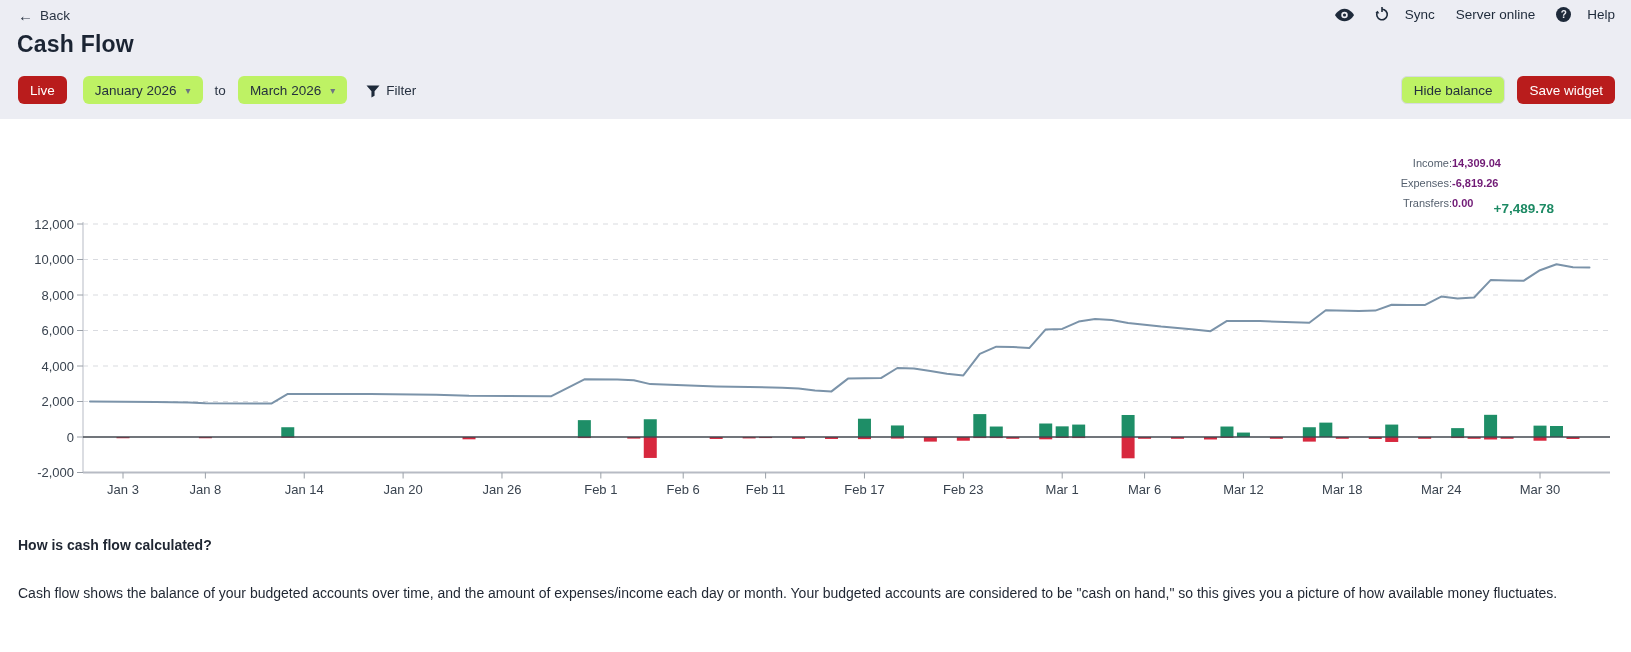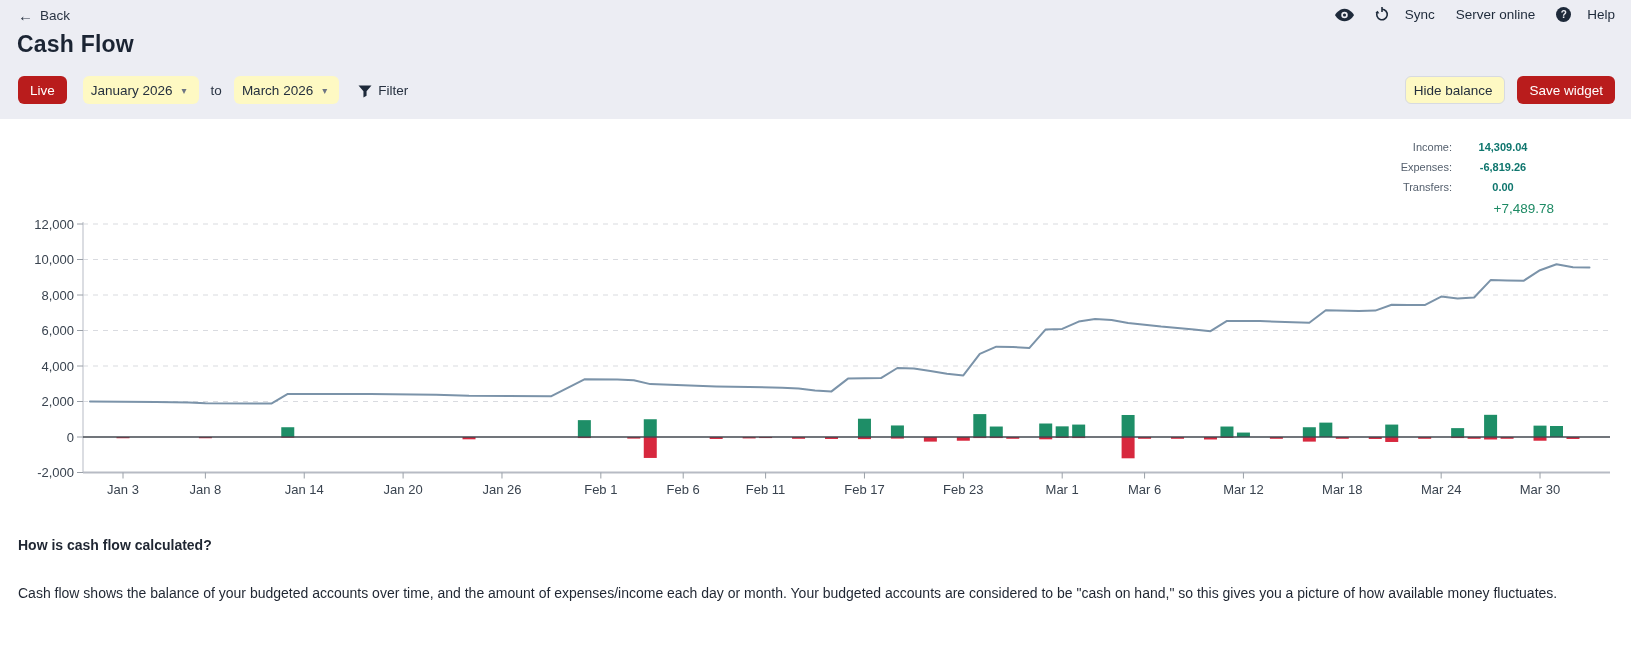--- a/index.html
+++ b/index.html
@@ -26,7 +26,7 @@
   .btn { border:none; border-radius:6px; font-size:13.5px; height:28px; padding:0 12px; cursor:pointer;
          font-family:"Liberation Sans", sans-serif; display:inline-flex; align-items:center; }
   .btn.purple { background:#b91c1c; color:#ffffff; font-weight:400; }
-  .btn.white  { background:#fef9c3; color:#25303e;padding-left:8px; }
+  .btn.white  { background:#bef264; color:#25303e; }
   .btn.bordered { border:1px solid #d7dae1; }
   .dd .caret { margin-left:9px; font-size:10px; color:#6d7482; }
   .to-word { margin:0 12px; font-size:13.5px; color:#2b3544; }

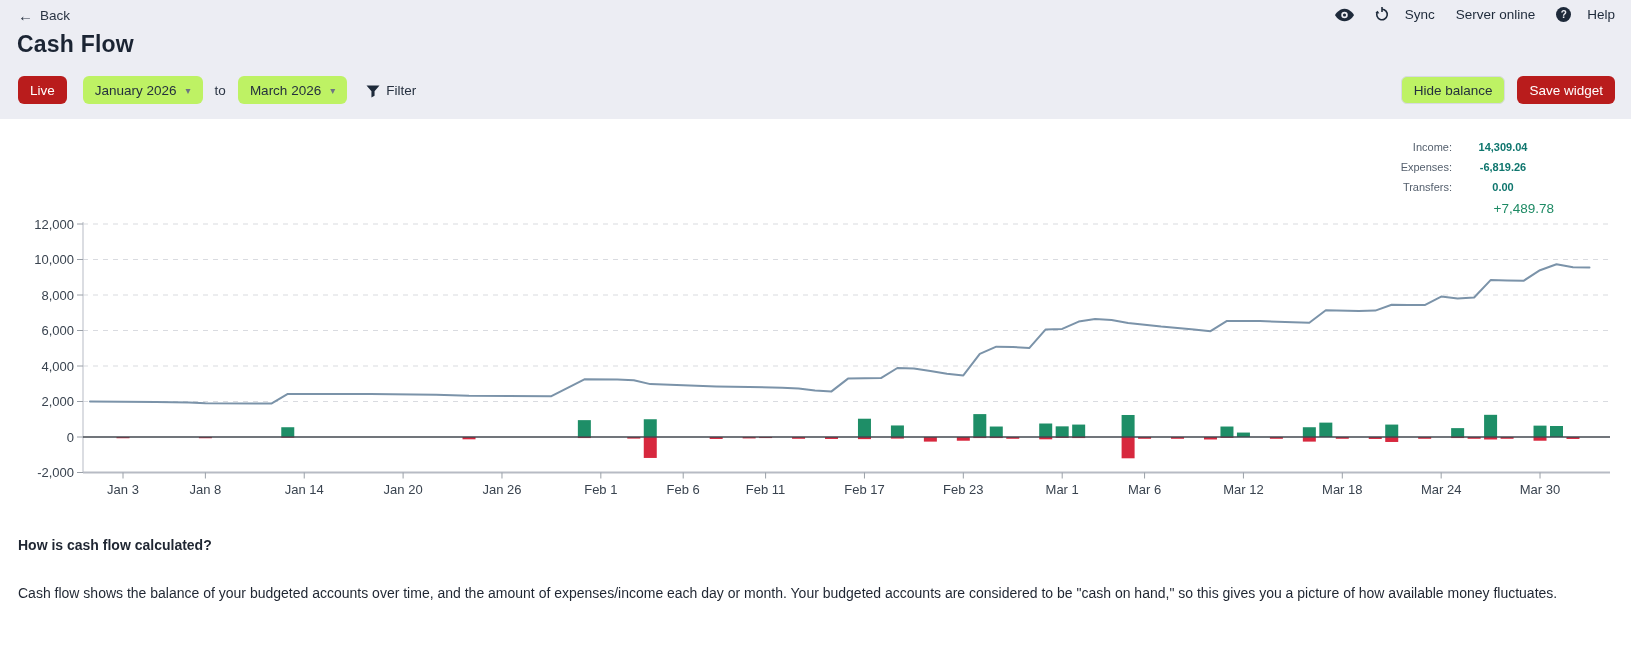--- a/index.html
+++ b/index.html
@@ -41,7 +41,7 @@
   .summary { position:absolute; right:77px; top:141px; }
   .srow { display:flex; justify-content:flex-end; align-items:baseline; height:20px; font-size:11px; }
   .slabel { color:#55606e; }
-  .sval { width:102px; text-align:center; font-weight:700; color:#0f766e; }
+  .sval { width:102px; text-align:left; font-weight:700; color:#701a75;margin-top:16px; }
   .snet { text-align:right; font-weight:400; font-size:13.5px; height:20px; }
 
   

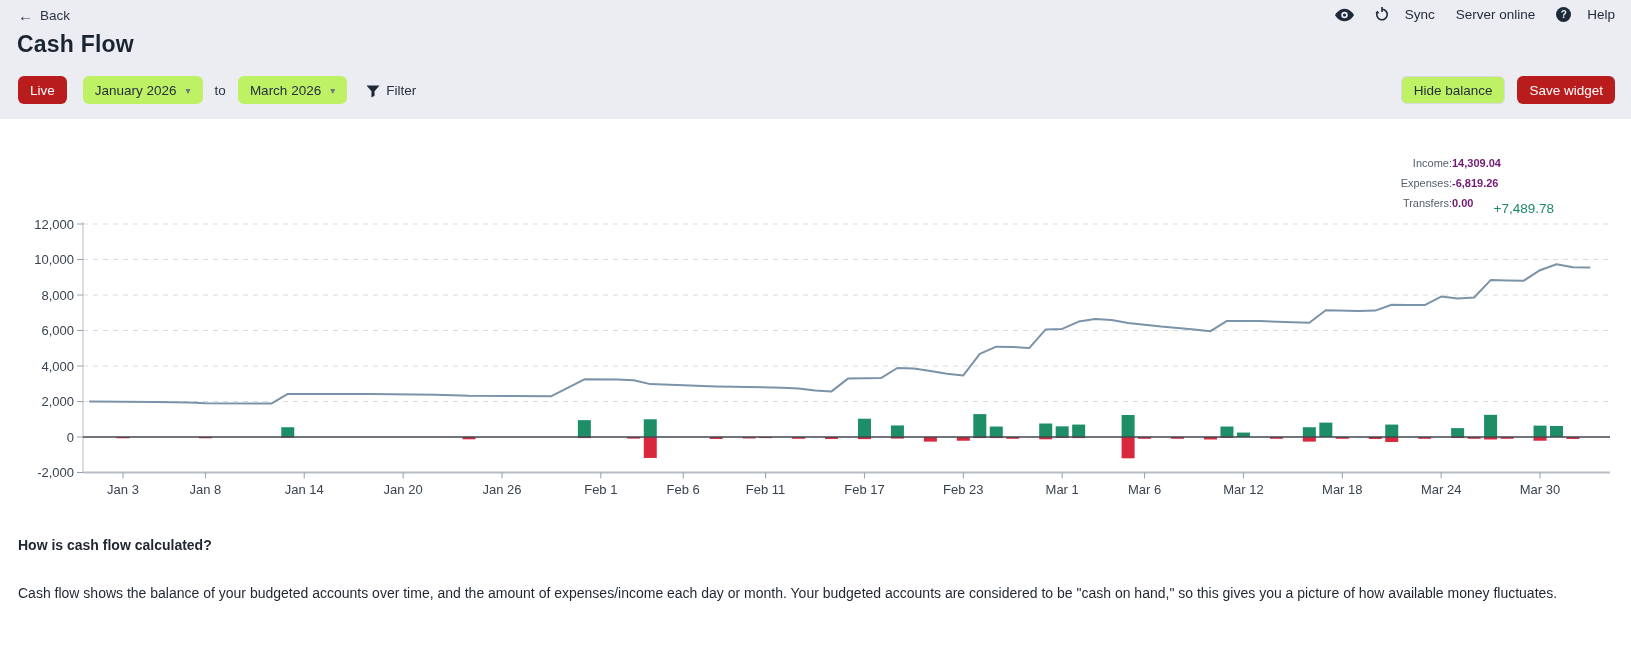--- a/index.html
+++ b/index.html
@@ -42,7 +42,7 @@
   .srow { display:flex; justify-content:flex-end; align-items:baseline; height:20px; font-size:11px; }
   .slabel { color:#55606e; }
   .sval { width:102px; text-align:left; font-weight:700; color:#701a75;margin-top:16px; }
-  .snet { text-align:right; font-weight:400; font-size:13.5px; height:20px; }
+  .snet { text-align:right; font-weight:700; font-size:13.5px; height:20px; }
 
   
   #chart { position:absolute; left:0; top:210px; }

